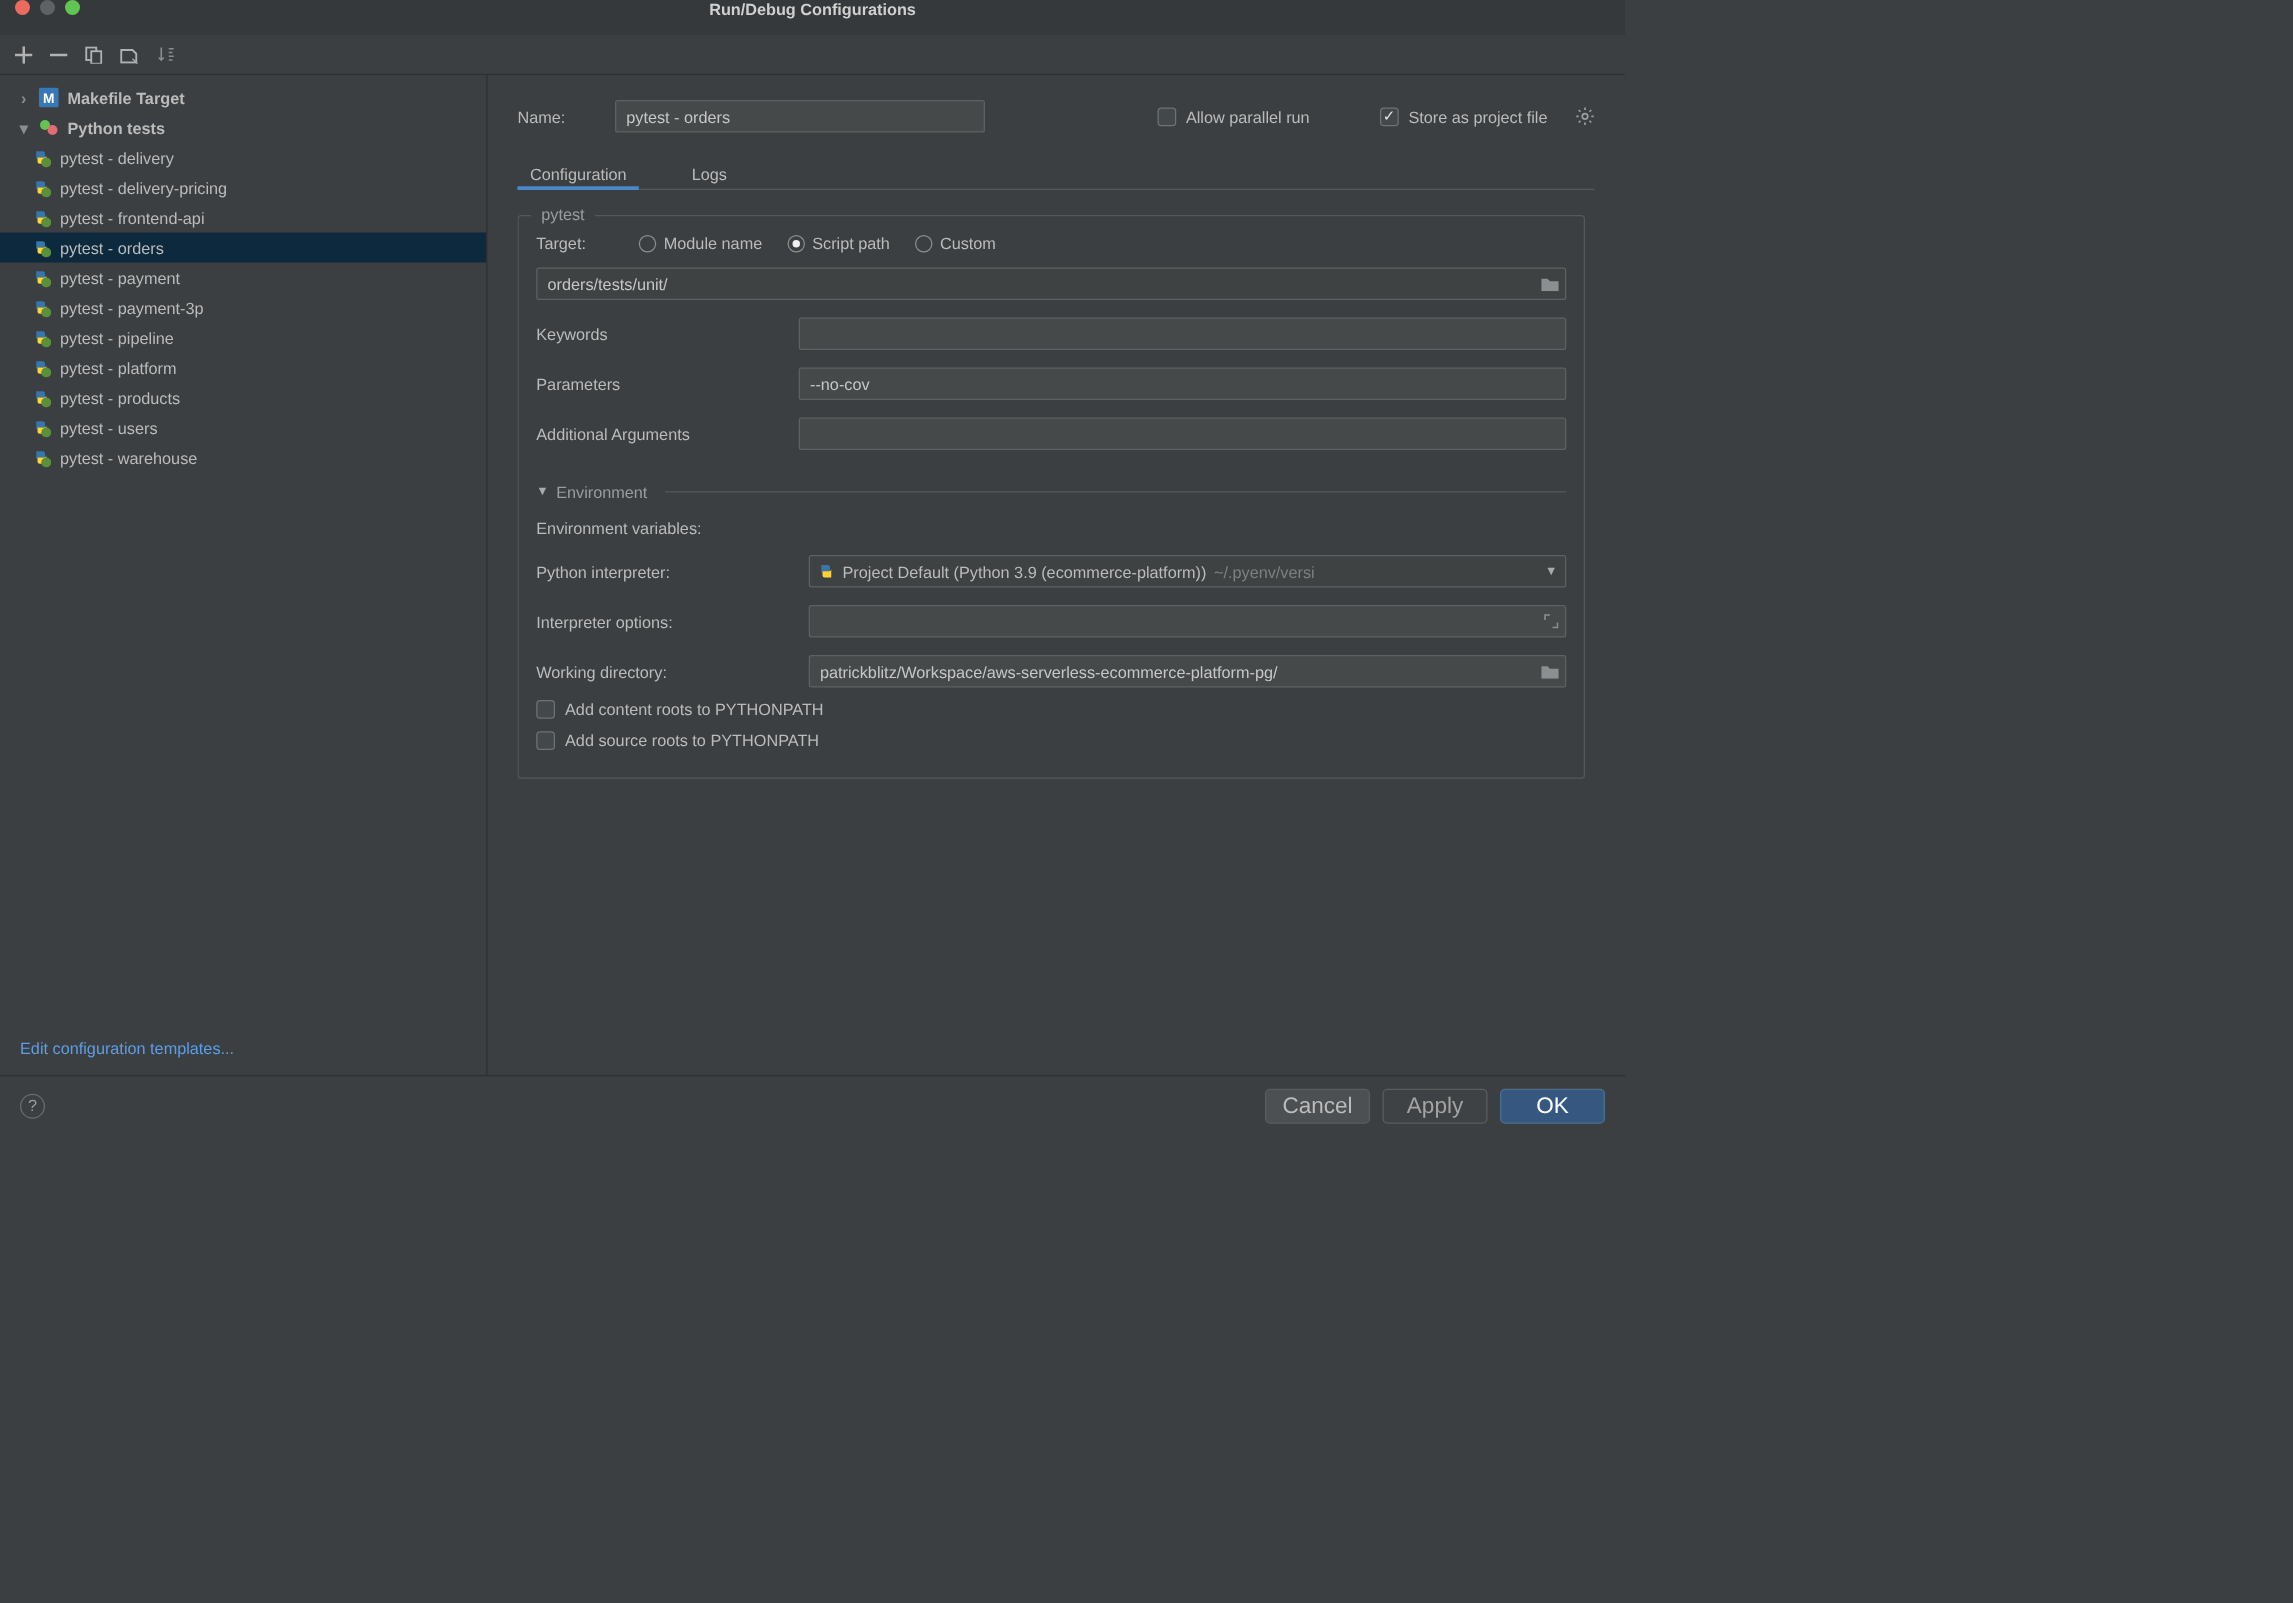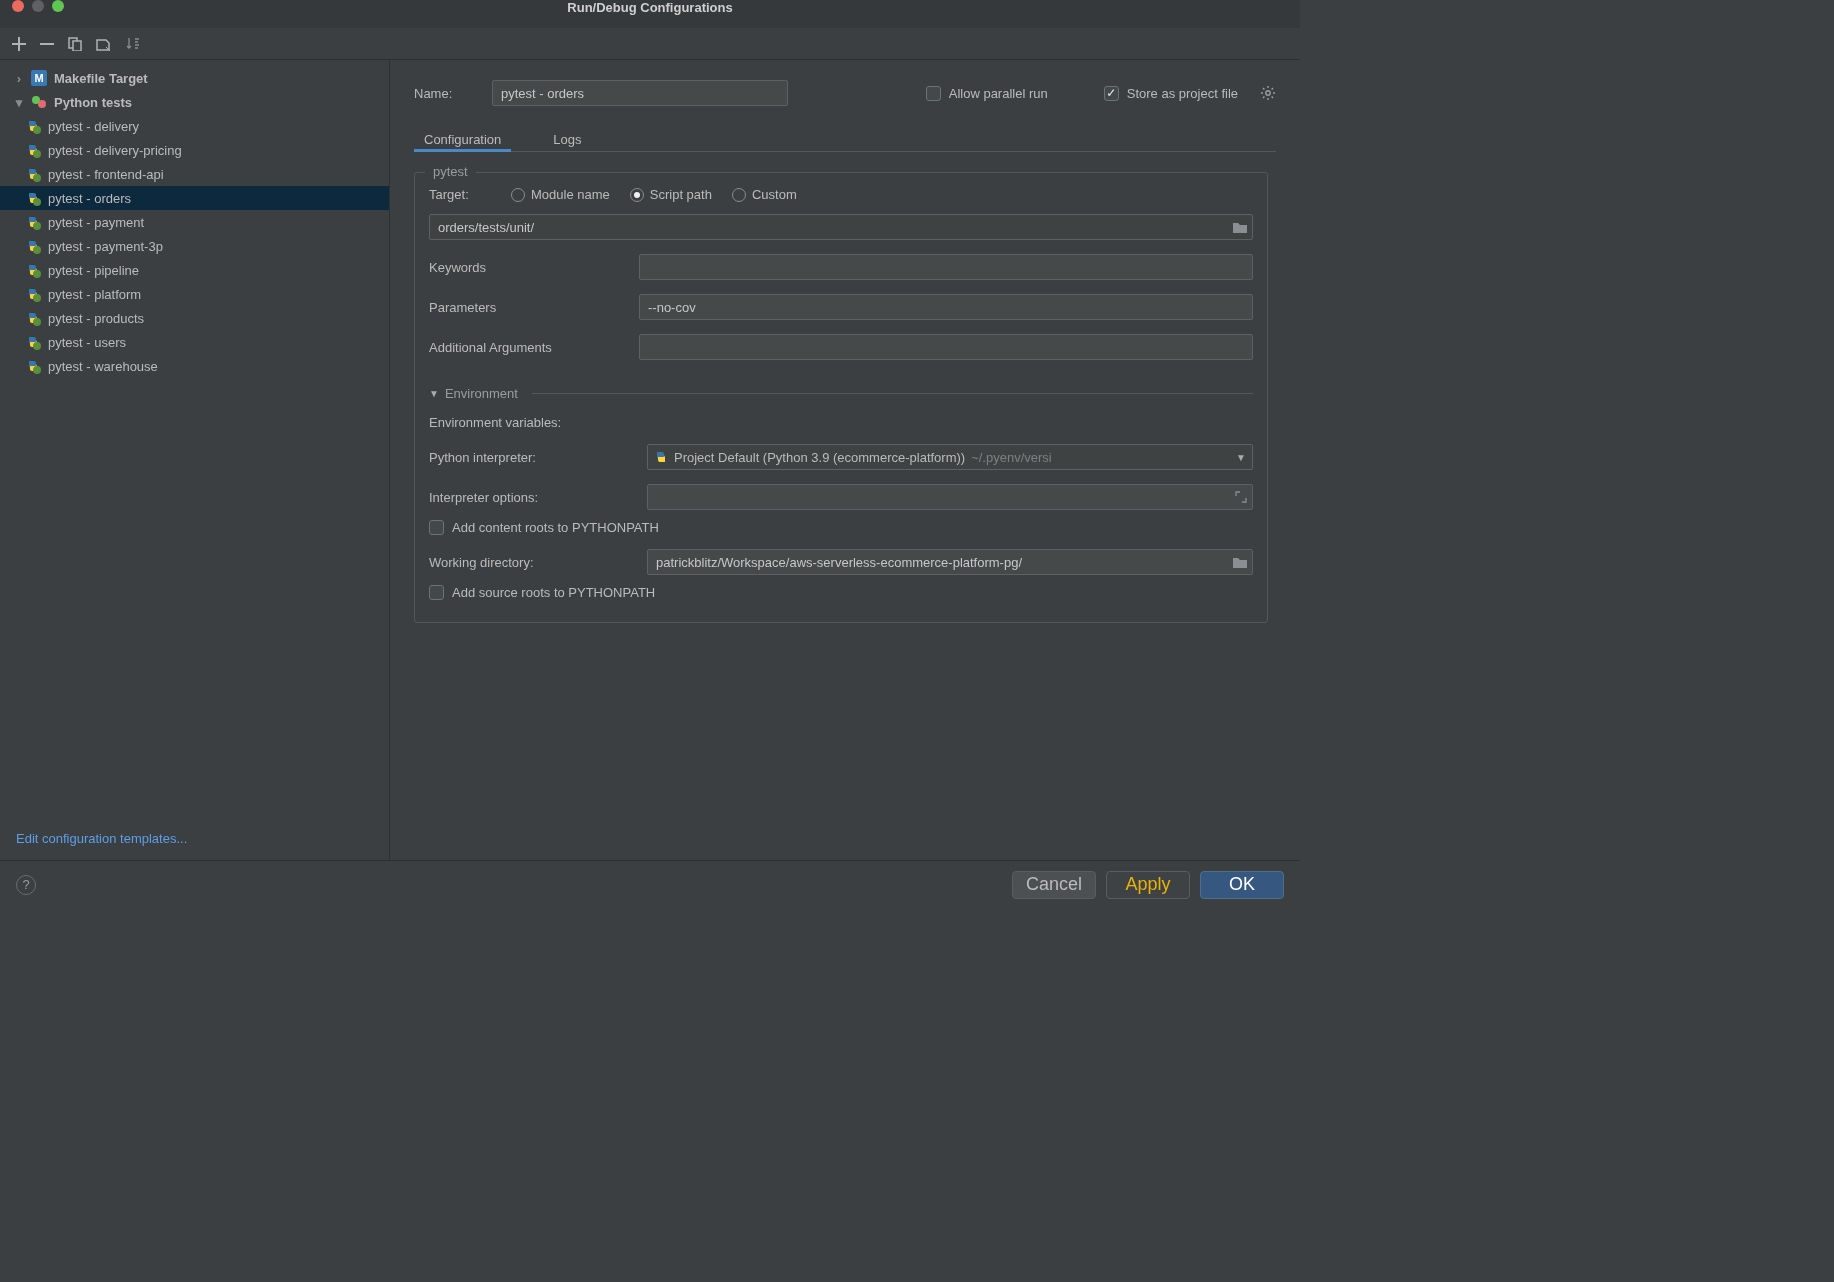--- a/index.html
+++ b/index.html
@@ -593,13 +593,6 @@
           </div>
         </div>
 
-        <div class="form-row tight">
-          <label class="chk-row">
-            <span class="cbox" id="cb-content"></span>
-            <span>Add content roots to PYTHONPATH</span>
-          </label>
-        </div>
-
         <div class="form-row">
           <span class="lbl" style="width:218px;flex-basis:218px">Working directory:</span>
           <div class="field-wrap">
@@ -611,6 +604,13 @@
             </span>
           </div>
         </div>
+
+        <div class="form-row tight">
+          <label class="chk-row">
+            <span class="cbox" id="cb-content"></span>
+            <span>Add content roots to PYTHONPATH</span>
+          </label>
+        </div>
         <div class="form-row tight" style="margin-bottom:4px">
           <label class="chk-row">
             <span class="cbox" id="cb-source"></span>

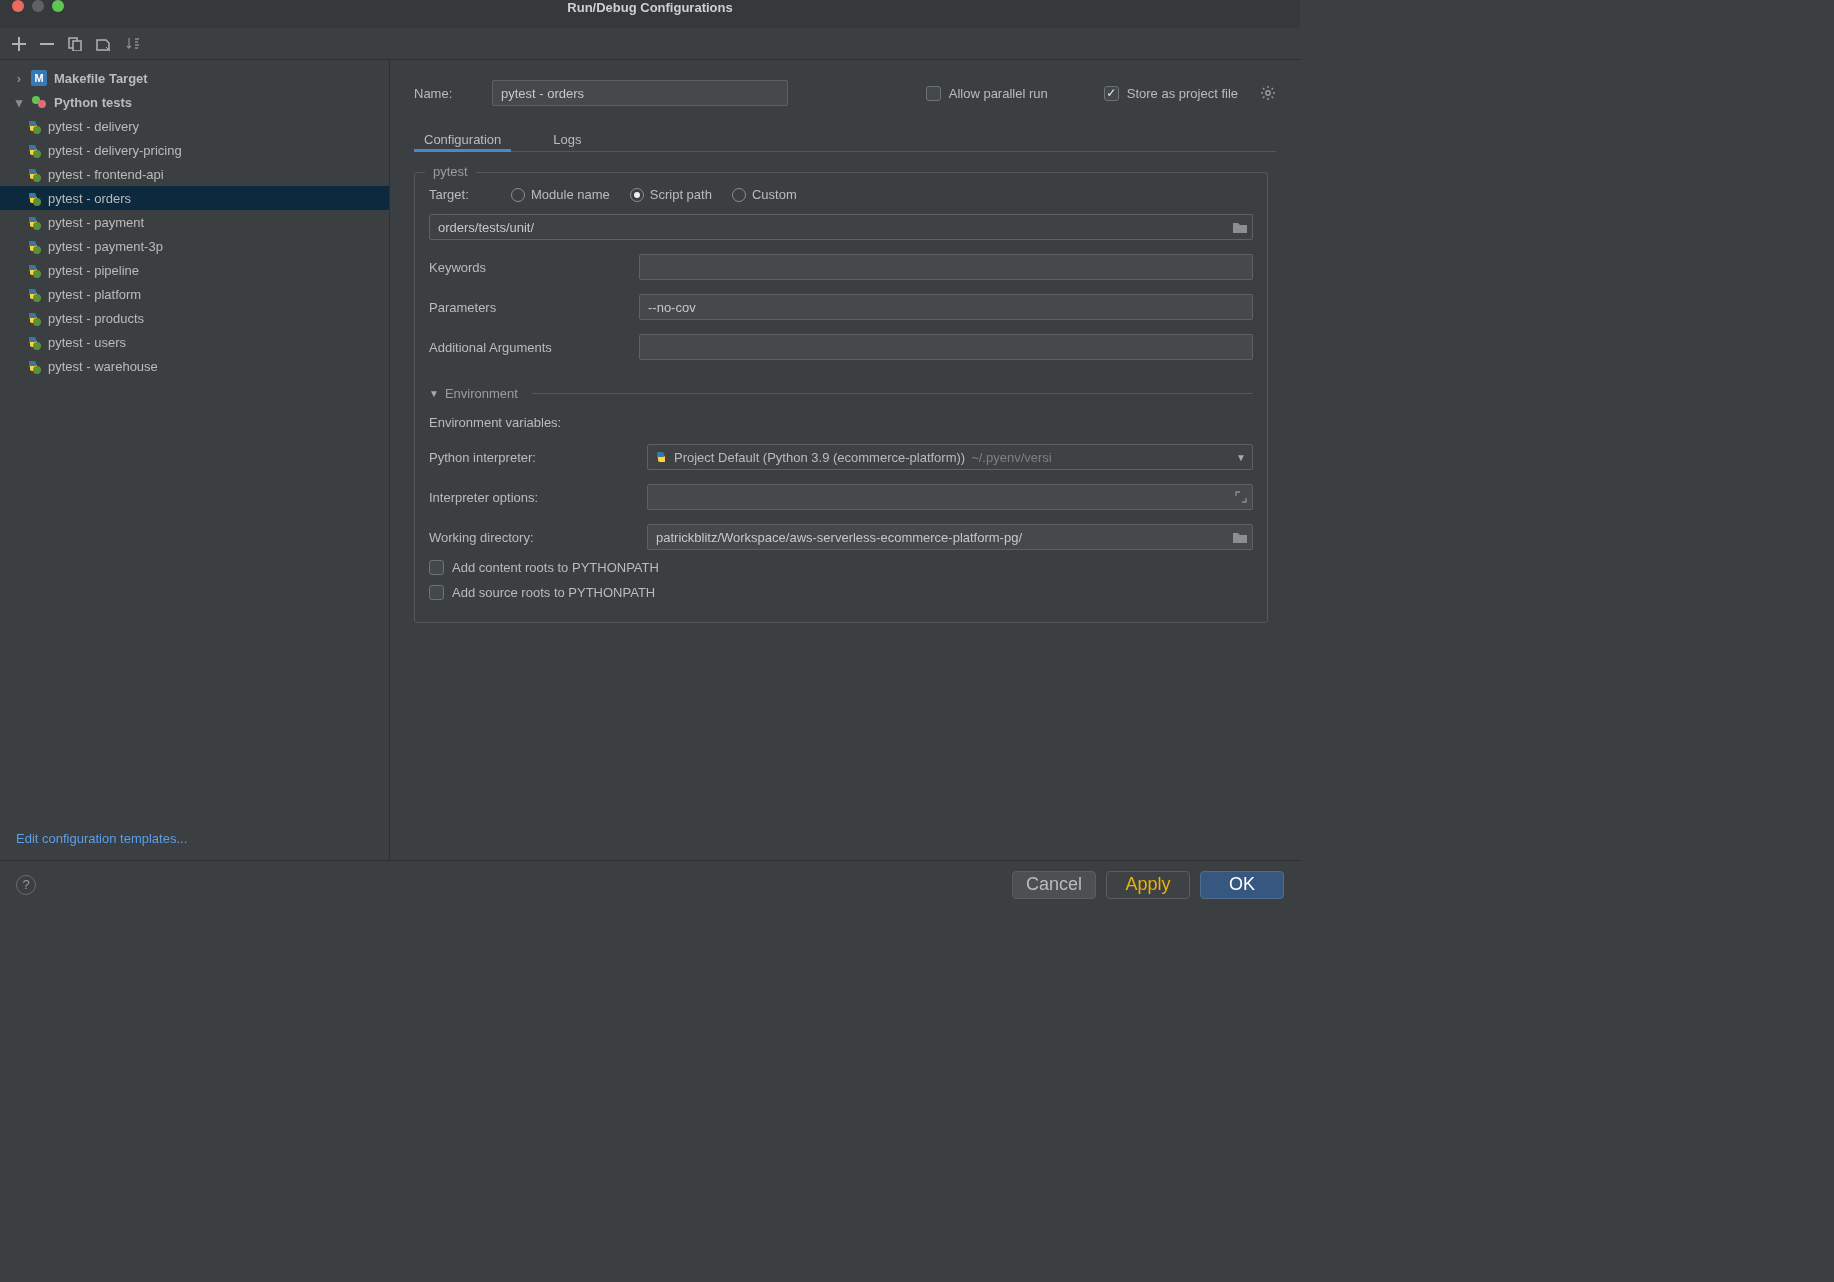--- a/index.html
+++ b/index.html
@@ -260,7 +260,7 @@
     cursor: pointer;
     font-size: 18px;
   }
-  .btn.disabled { color: #eab308; background: #3f4244; cursor: default; }
+  .btn.disabled { color: #a3a3a3; background: #3f4244; cursor: default; }
   .btn.primary { background: var(--ok-btn); border-color: var(--ok-btn-border); color: #ffffff; }
   .help-circle {
     width: 20px; height: 20px; border: 1px solid #6a6c6e; border-radius: 50%;

